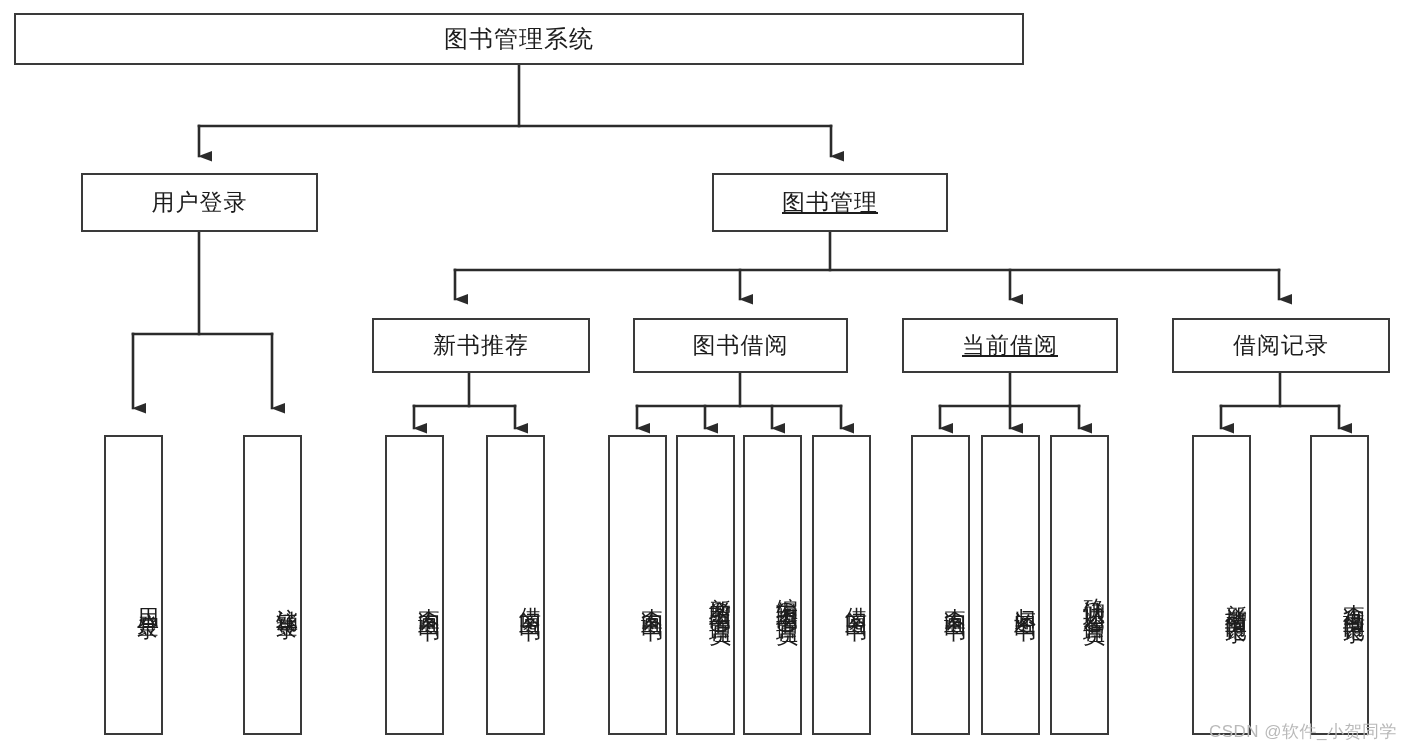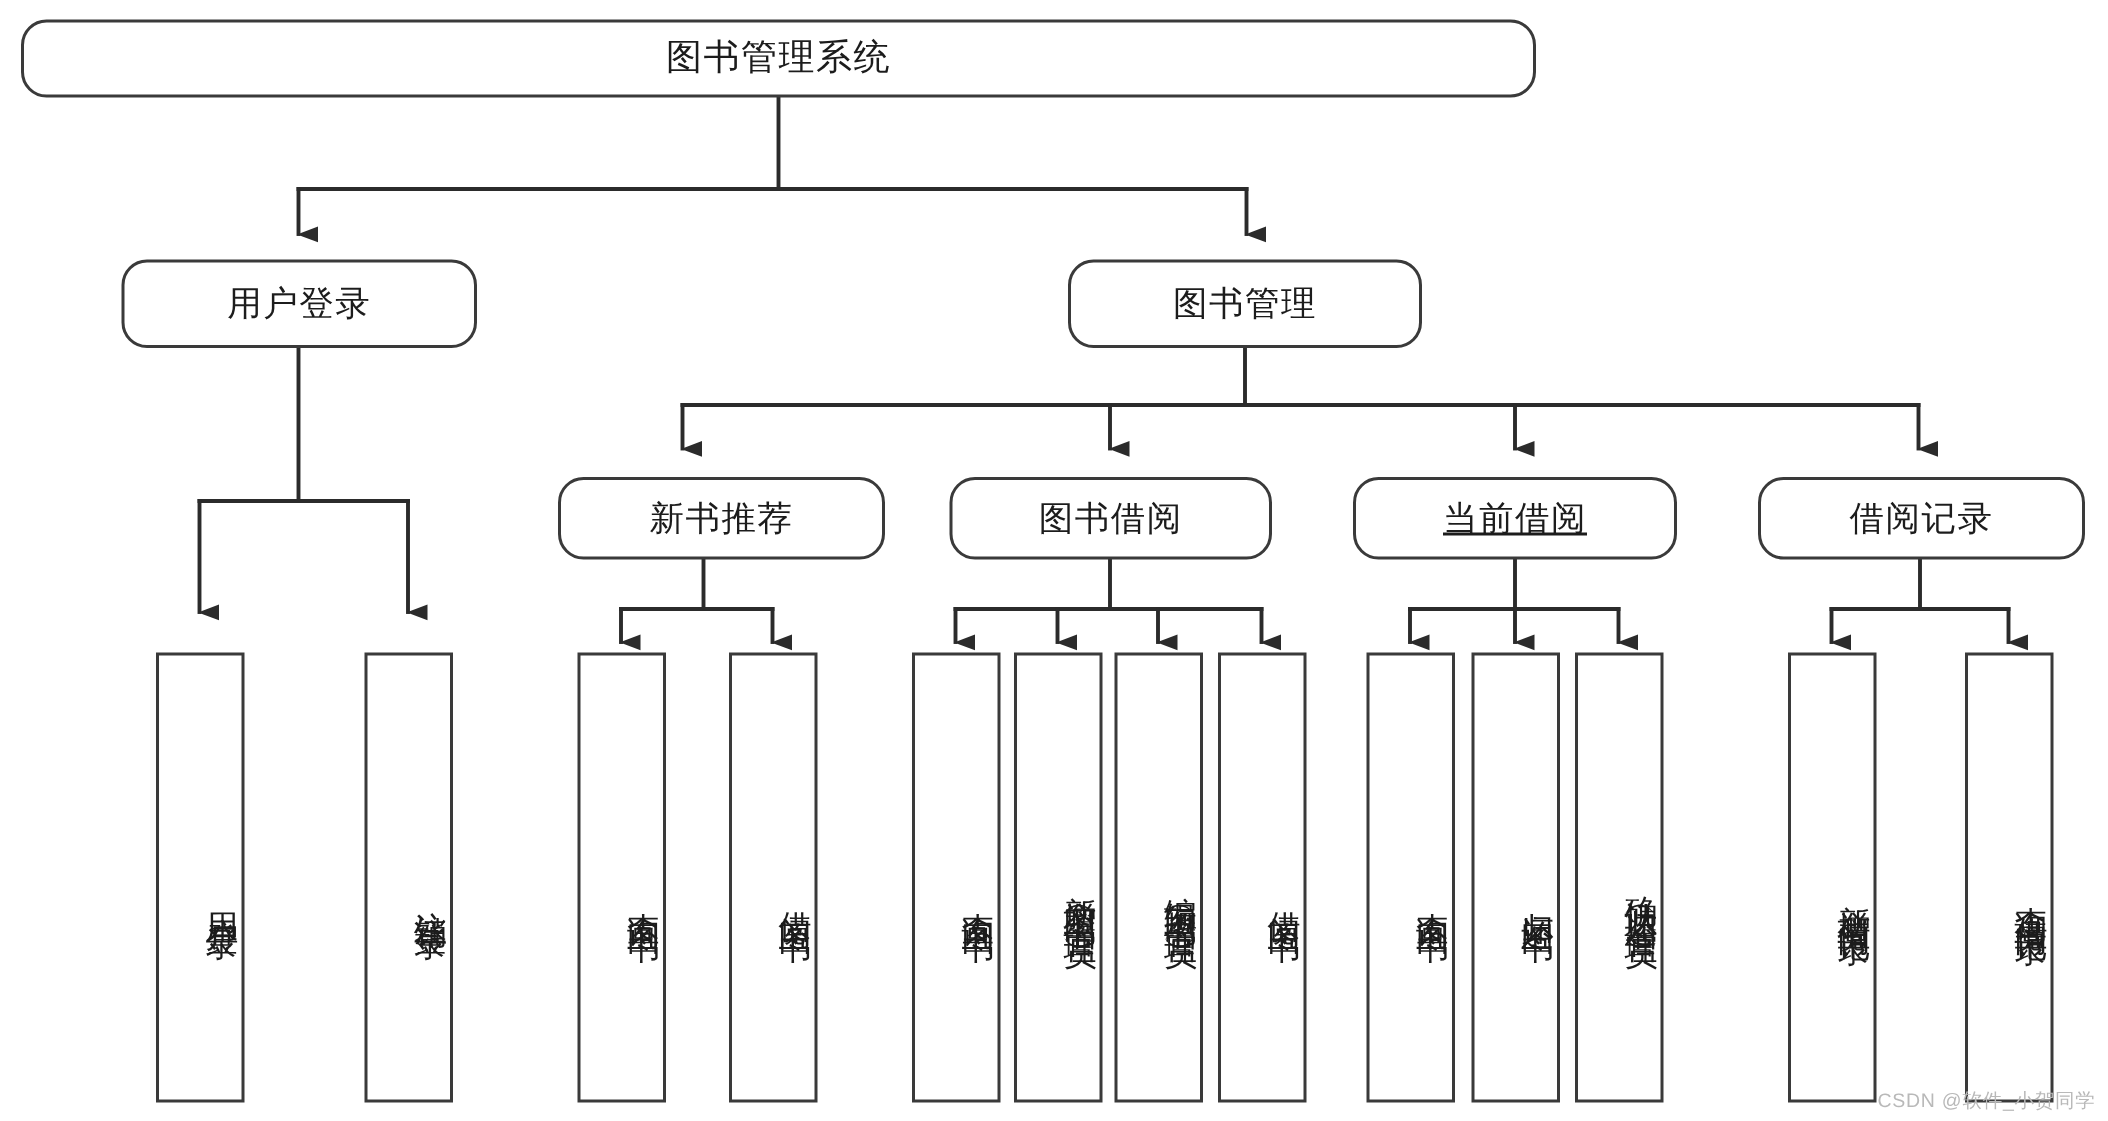--- a/index.html
+++ b/index.html
@@ -30,7 +30,6 @@
     font-size:23px;
     letter-spacing:1px;
     line-height:1.1;
-    border-radius:17px;
   }
   .node.root{
     font-size:24px;

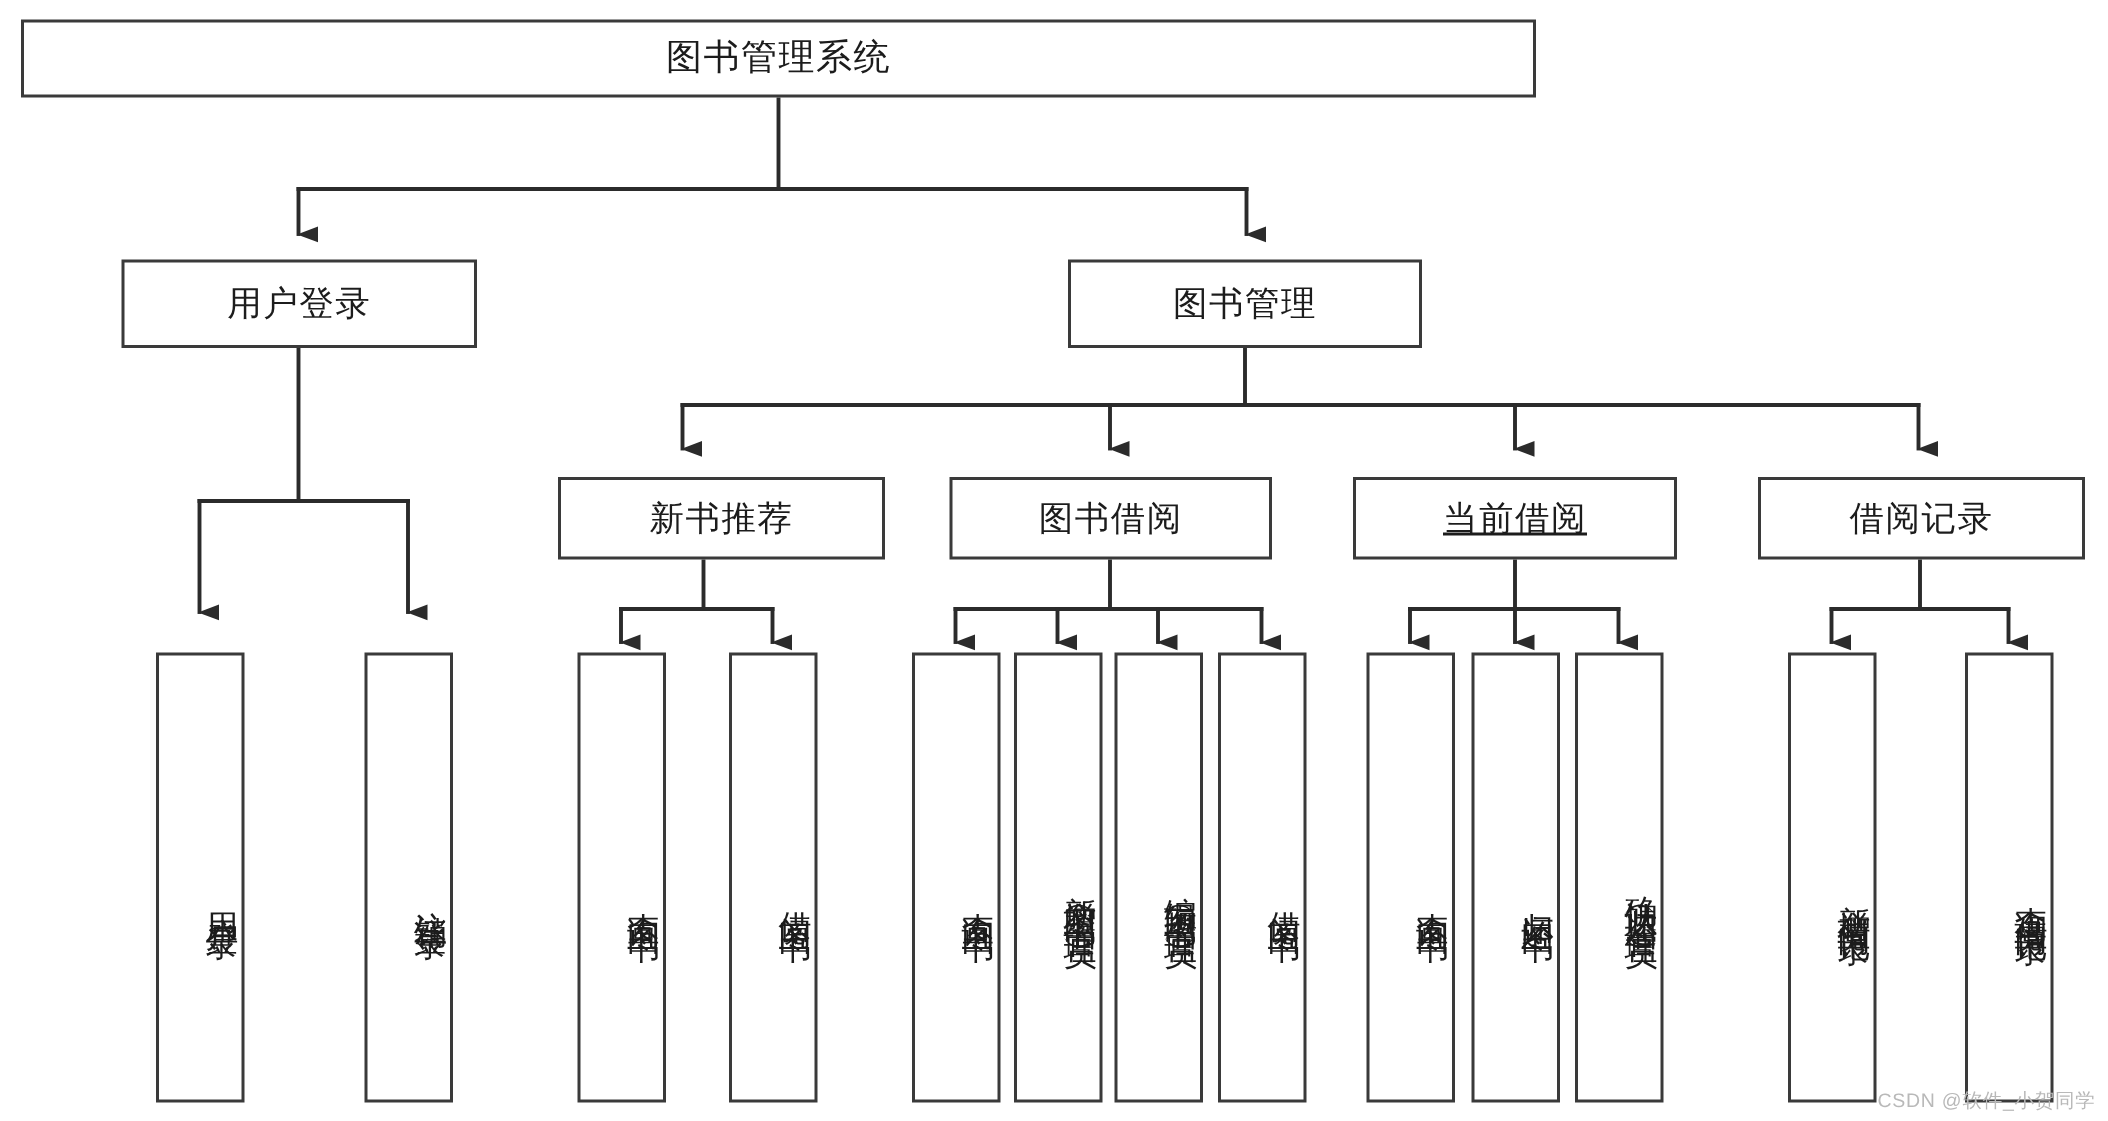--- a/index.html
+++ b/index.html
@@ -124,7 +124,7 @@
 
   <div class="node horiz" style="left:81px; top:173px; width:237px; height:59px;">用户登录</div>
 
-  <div class="node horiz" style="left:712px; top:173px; width:236px; height:59px;">图书管理</div>
+  <div class="node horiz" style="left:712px; top:173px; width:236px; height:59px;text-decoration:underline;">图书管理</div>
 
   <div class="node horiz" style="left:360px; top:318px; width:218px; height:55px;margin-left:12px;">新书推荐</div>
 

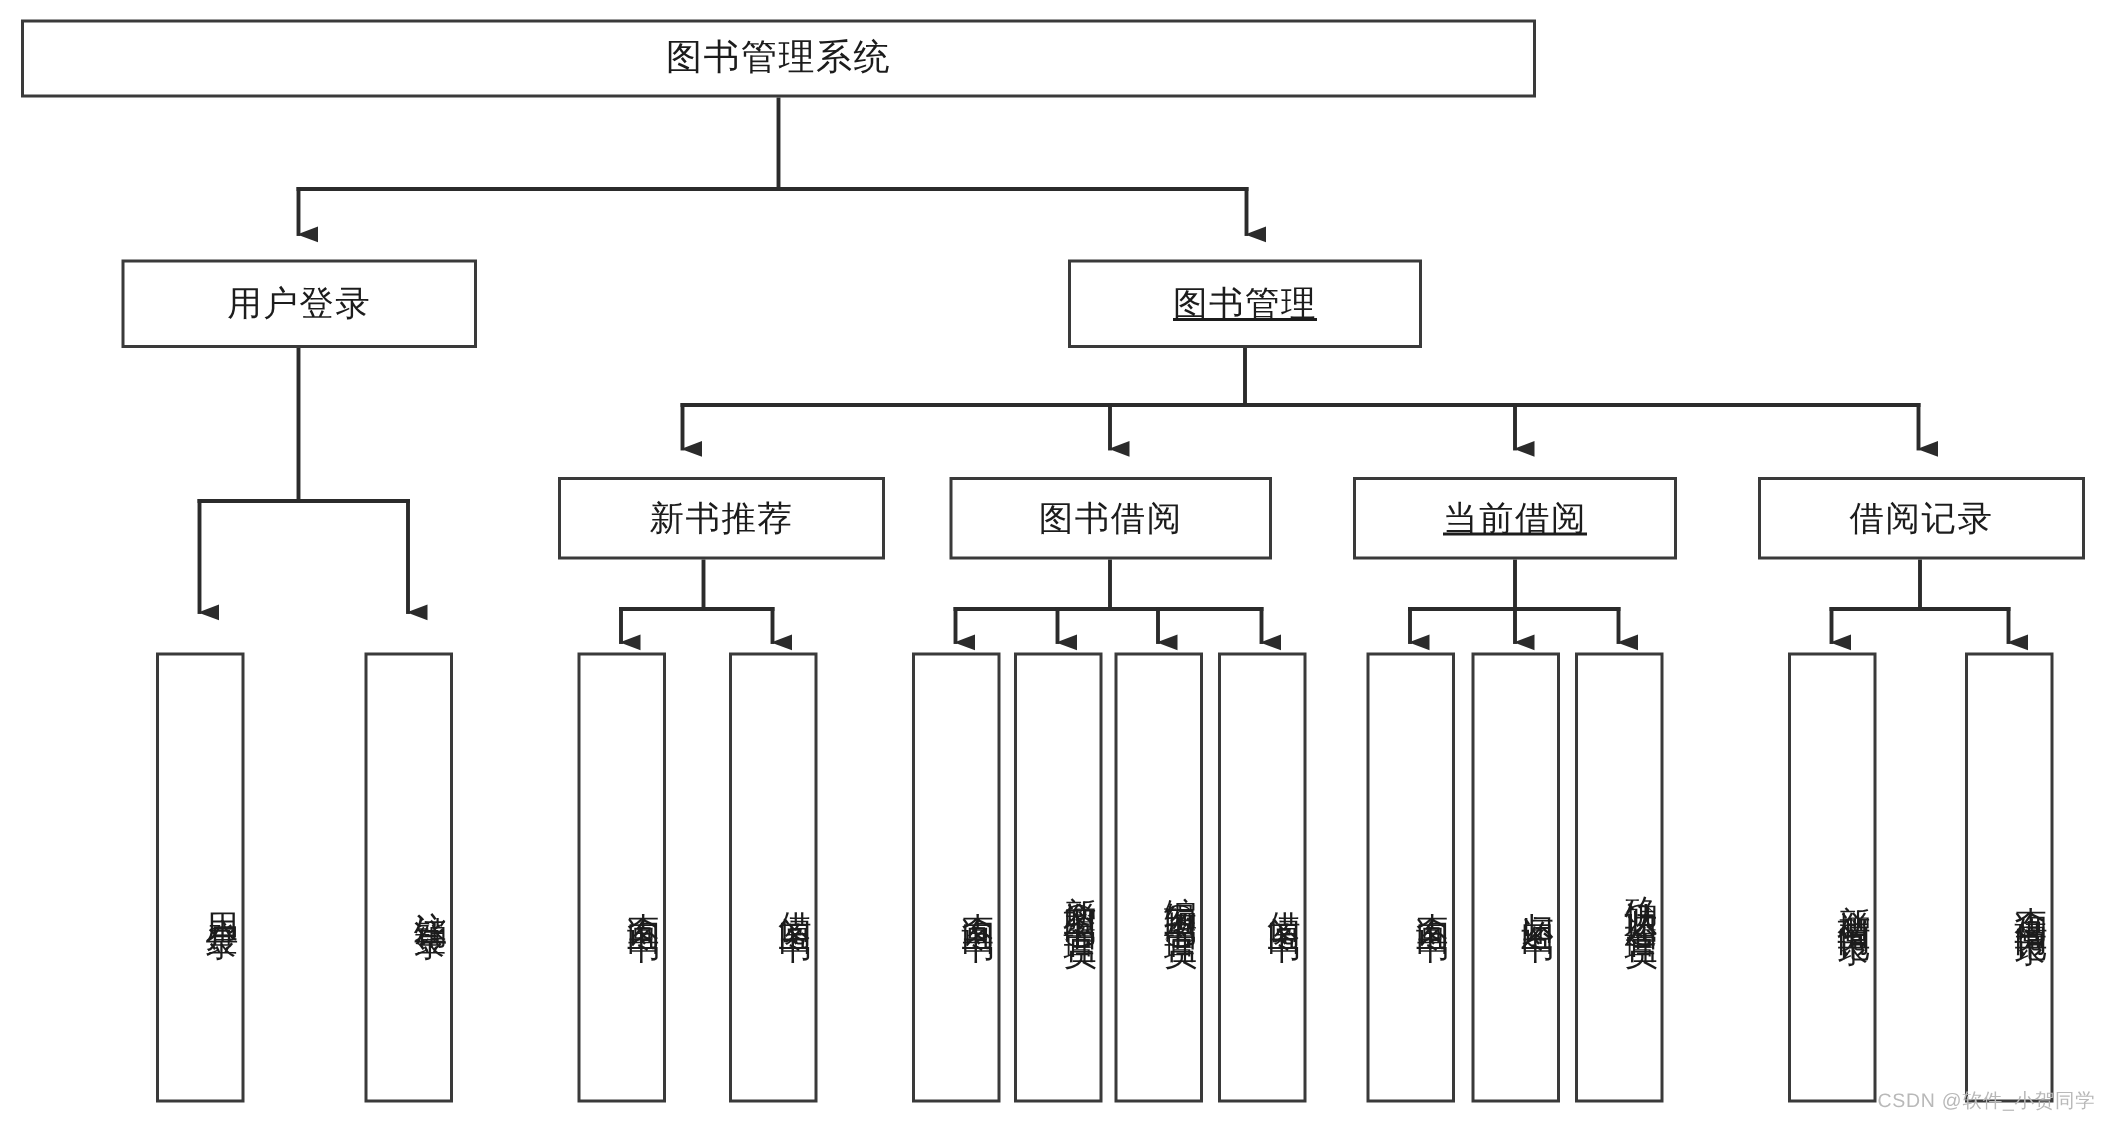--- a/index.html
+++ b/index.html
@@ -57,7 +57,7 @@
     position:absolute;
     right:8px;
     bottom:4px;
-    font-size:13px;
+    font-size:17px;
     color:#b9b9b9;
     white-space:nowrap;
     letter-spacing:0.5px;

